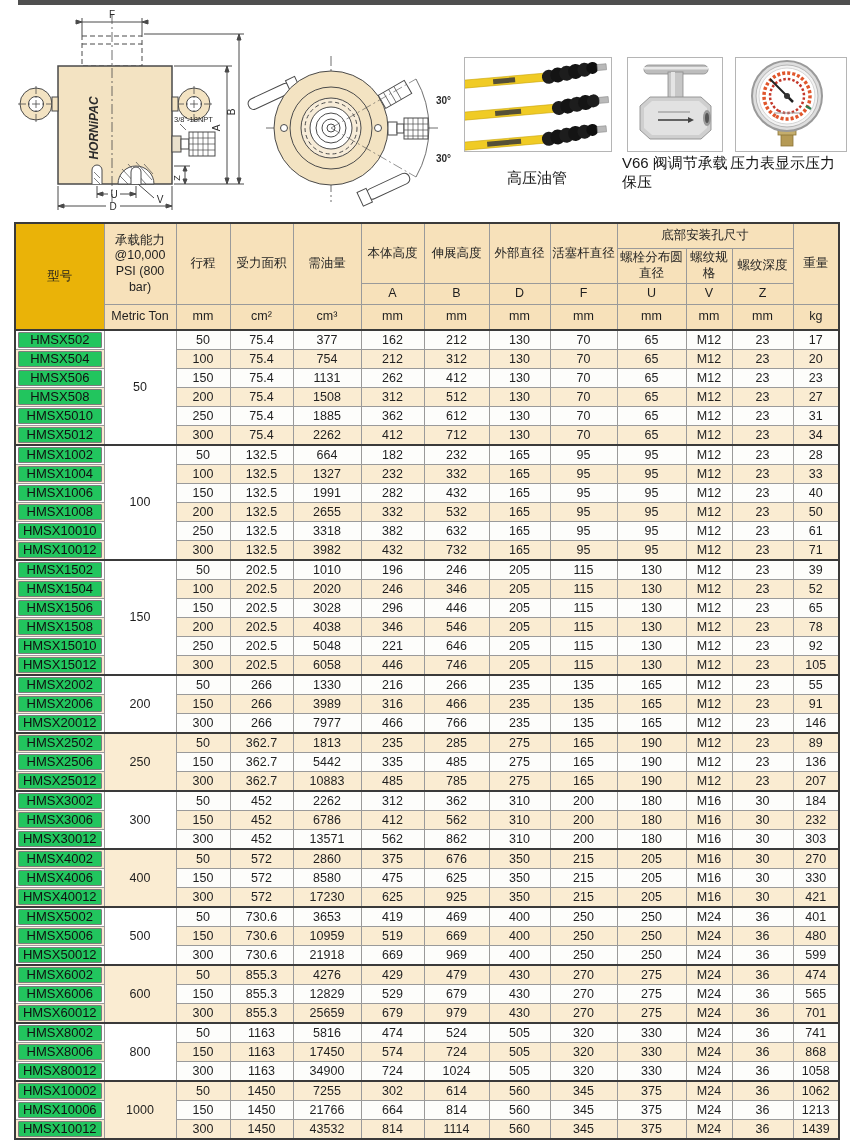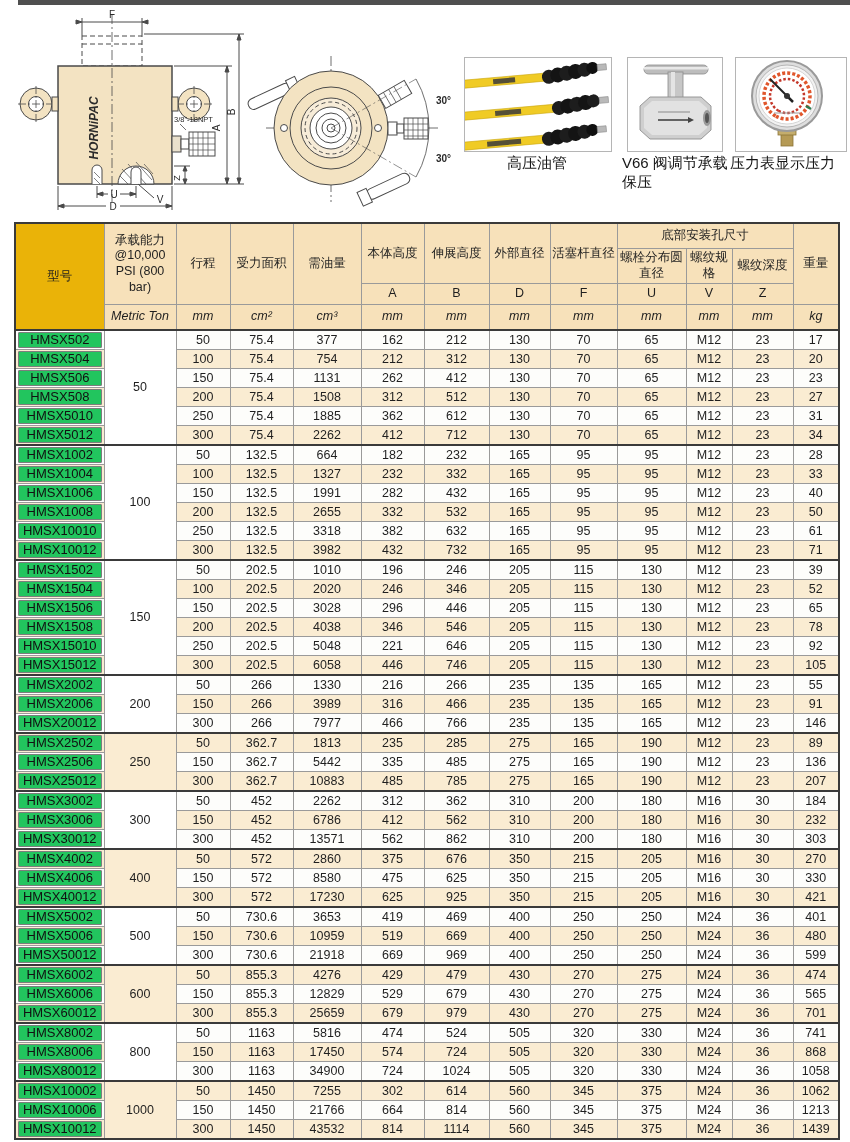--- a/index.html
+++ b/index.html
@@ -12,7 +12,7 @@
   .diagram{position:absolute;}
   .photo-box{position:absolute;background:#ffffff;border:1px solid #b5b5b5;overflow:hidden;}
   .caption{position:absolute;font-size:15px;font-weight:500;color:#161616;line-height:19px;}
-  .caption.center{text-align:center;}
+  .caption.center{text-align:center;margin-top:15px;}
   
   .spec-wrap{position:absolute;left:14px;top:222px;}
   table{border-collapse:collapse;table-layout:fixed;width:824px;}

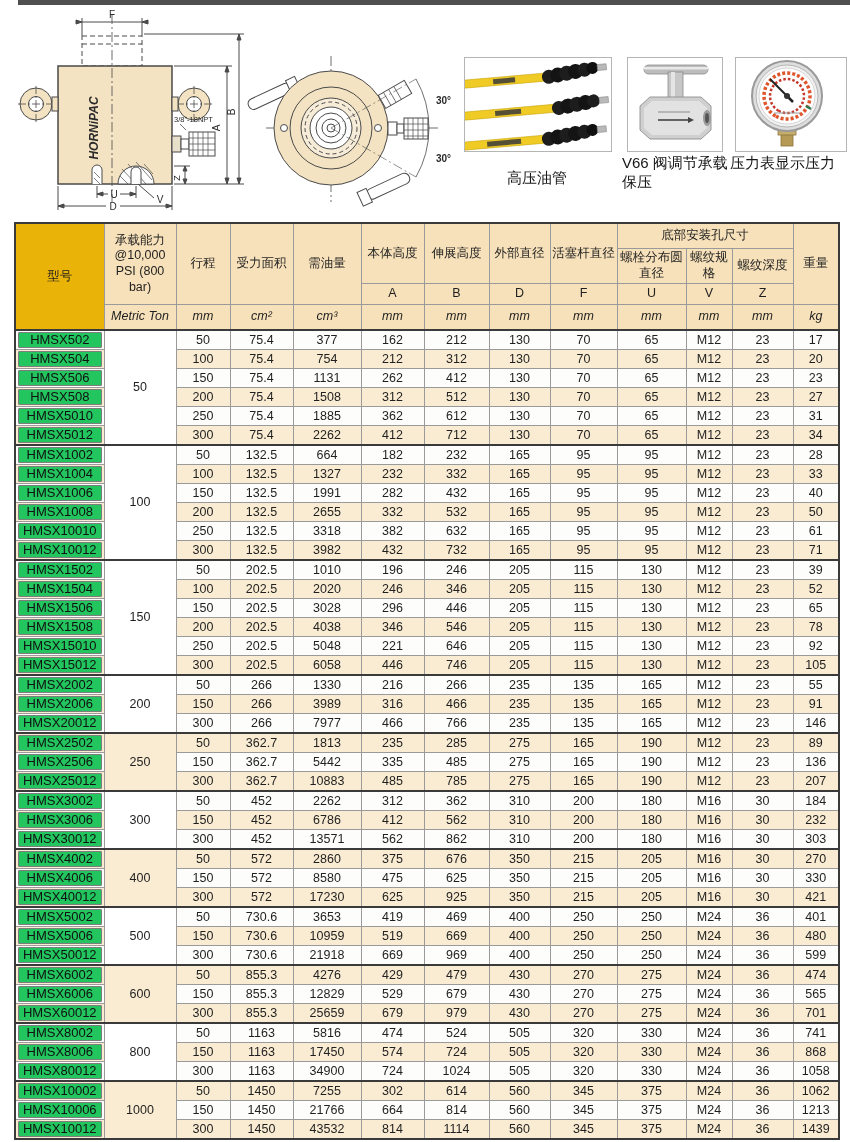--- a/index.html
+++ b/index.html
@@ -25,7 +25,7 @@
   thead tr.r2 th{height:34px;}
   thead tr.r3 th{height:20px;}
   thead tr.r4 th{height:24px;}
-  thead tr.r4 th{border-bottom:2px solid #3a3a3a;font-style:italic;}
+  thead tr.r4 th{border-bottom:2px solid #3a3a3a;}
   tbody td{height:17px;line-height:17px;background:#fdfdfb;}
   tbody tr.alt td{background:#faecd2;}
   tbody td.model-cell, tbody td.capacity-cell{background:#ffffff;}

